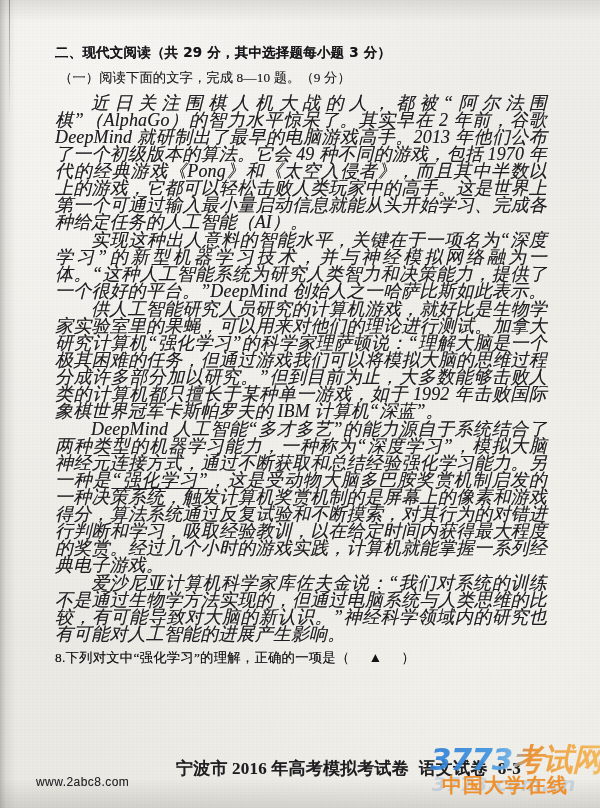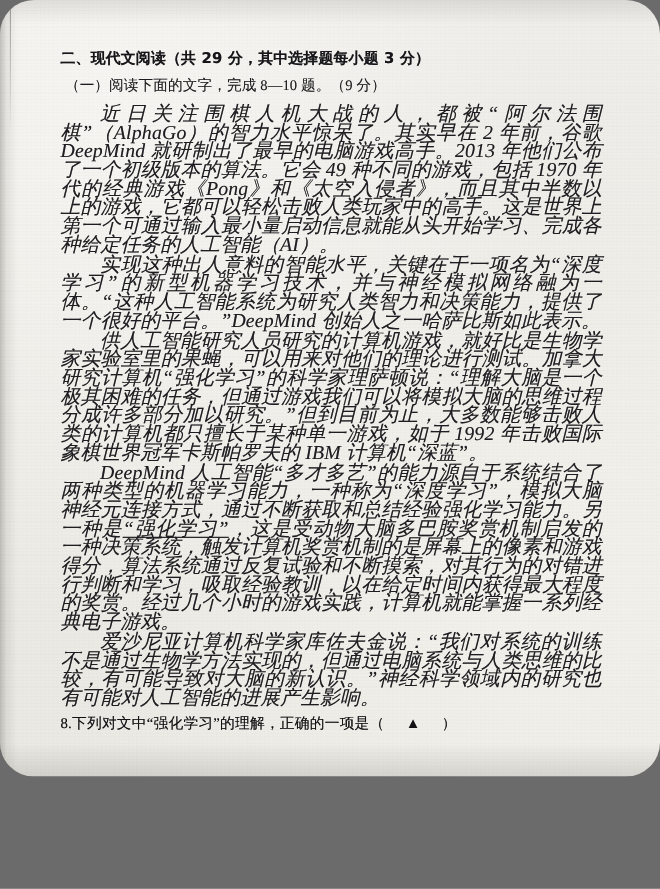--- a/index.html
+++ b/index.html
@@ -14,14 +14,13 @@
   #page {
     position: relative;
     width: 600px;
-    height: 706px;
+    height: 808px;
     overflow: hidden;
     background: #efeeea;
     background-image:
       radial-gradient(ellipse at 18% 12%, #f6f5f1 0%, rgba(246,245,241,0) 55%),
       radial-gradient(ellipse at 82% 75%, #f2f1ec 0%, rgba(242,241,236,0) 60%),
       linear-gradient(180deg, #efeeea 0%, #ecebe6 40%, #eae9e3 100%);
-    border-radius: 31px;
   }
 
   

